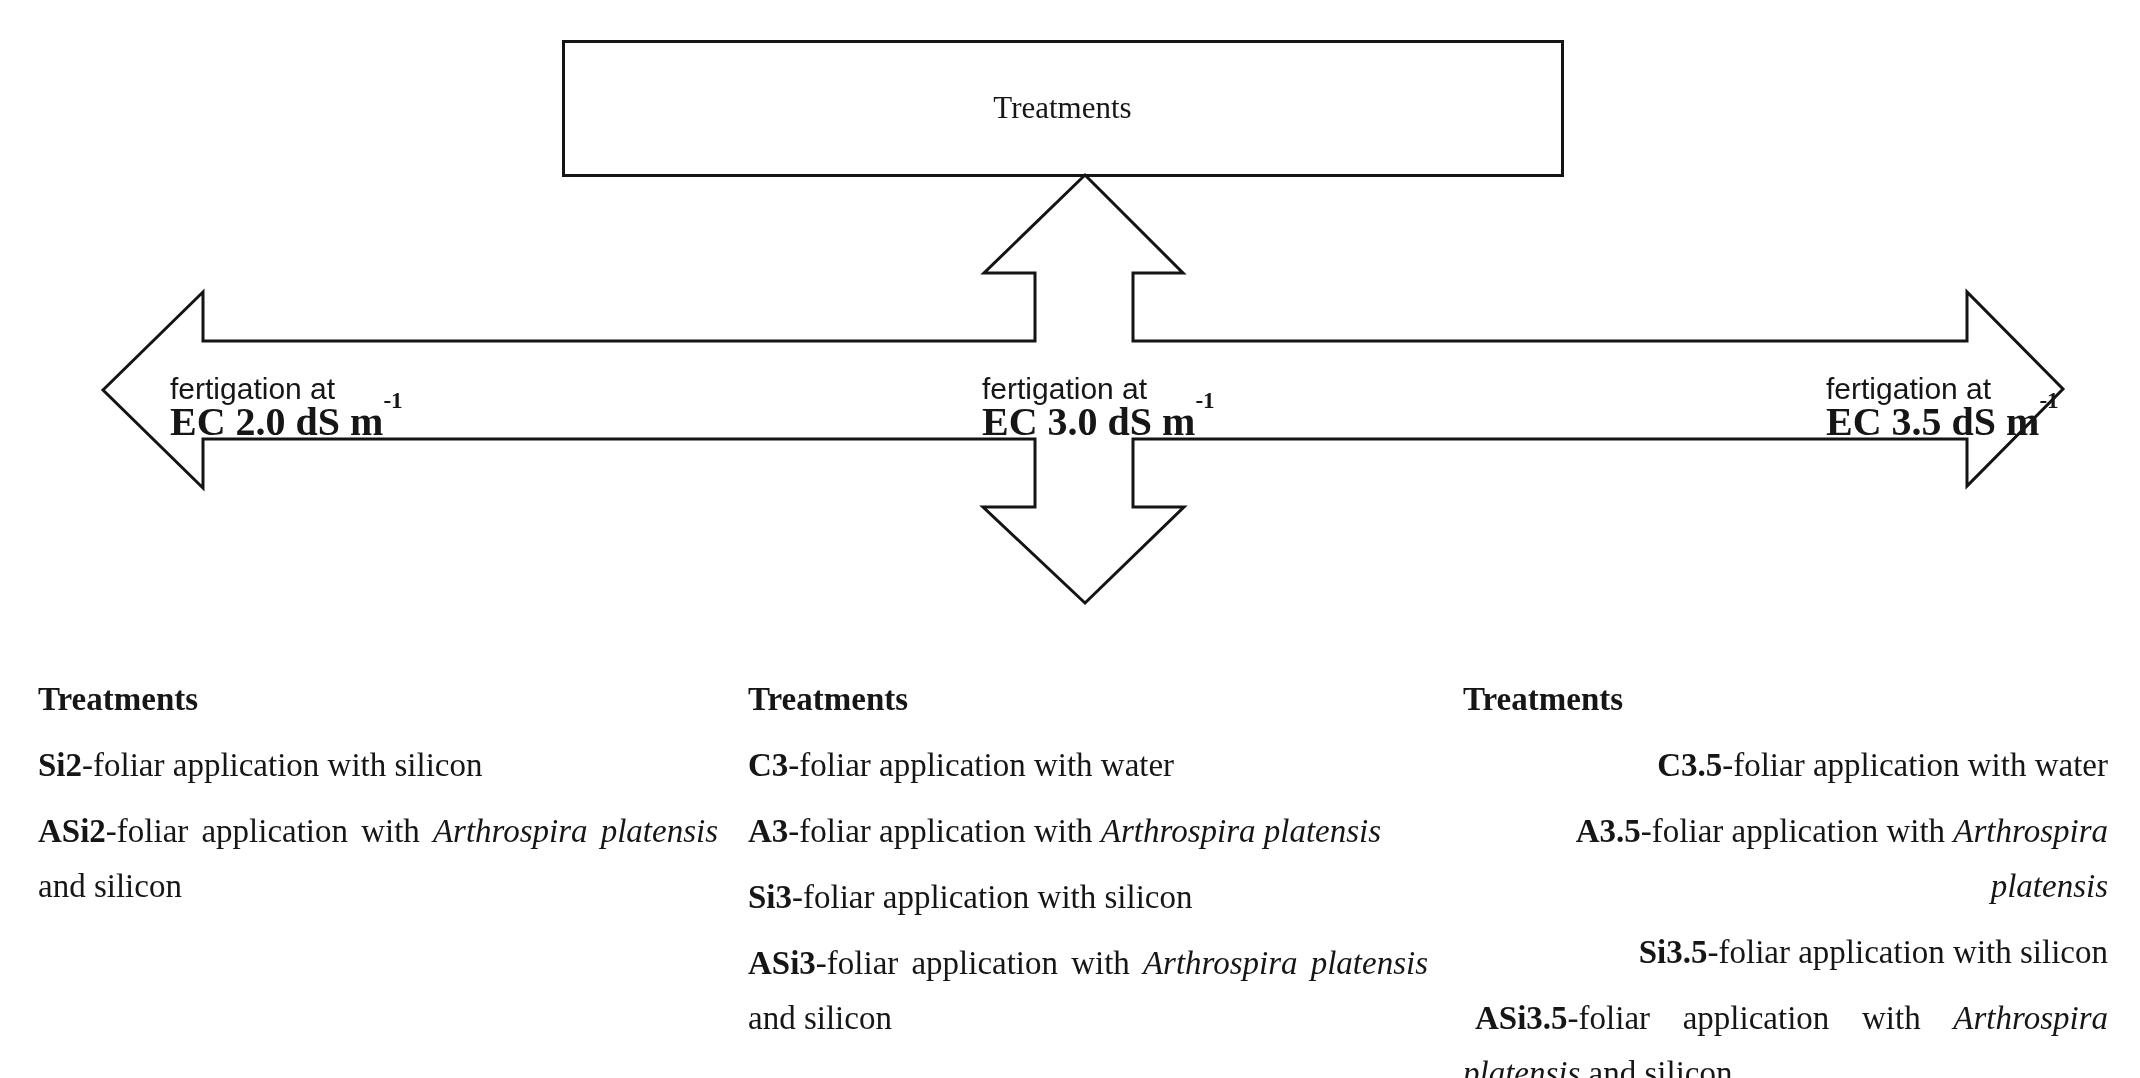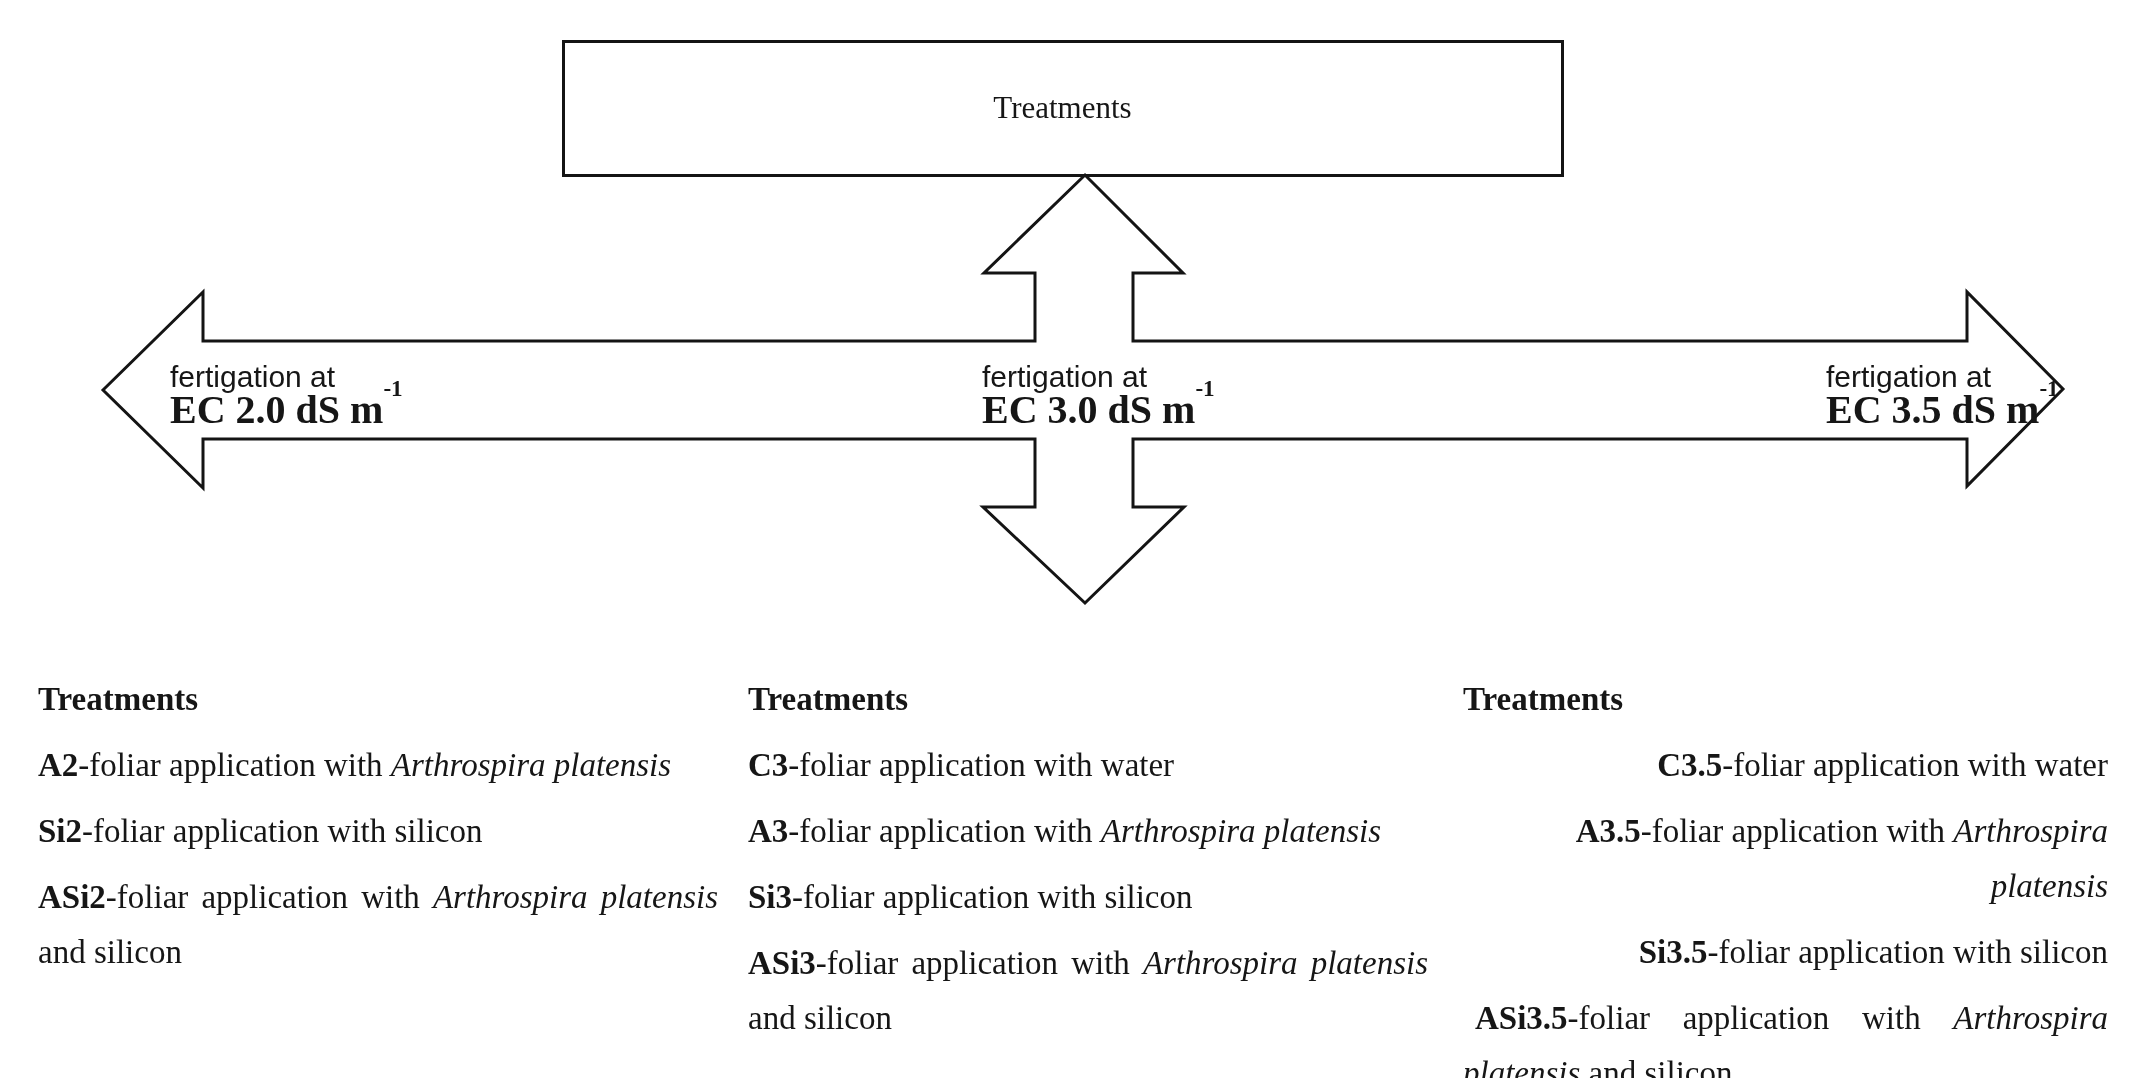--- a/index.html
+++ b/index.html
@@ -13,7 +13,7 @@
              text-align:center;font-size:31px;line-height:33px;}
 
   
-  .band-label{position:absolute;top:360px;line-height:33px;white-space:nowrap;}
+  .band-label{position:absolute;top:372px;line-height:33px;white-space:nowrap;}
   .band-label .l1{font-family:"Liberation Sans","DejaVu Sans",sans-serif;font-size:30px;}
   .band-label .l2{font-size:40px;font-weight:bold;}
   .band-label sup{font-size:0.58em;position:relative;top:-0.55em;line-height:0;}

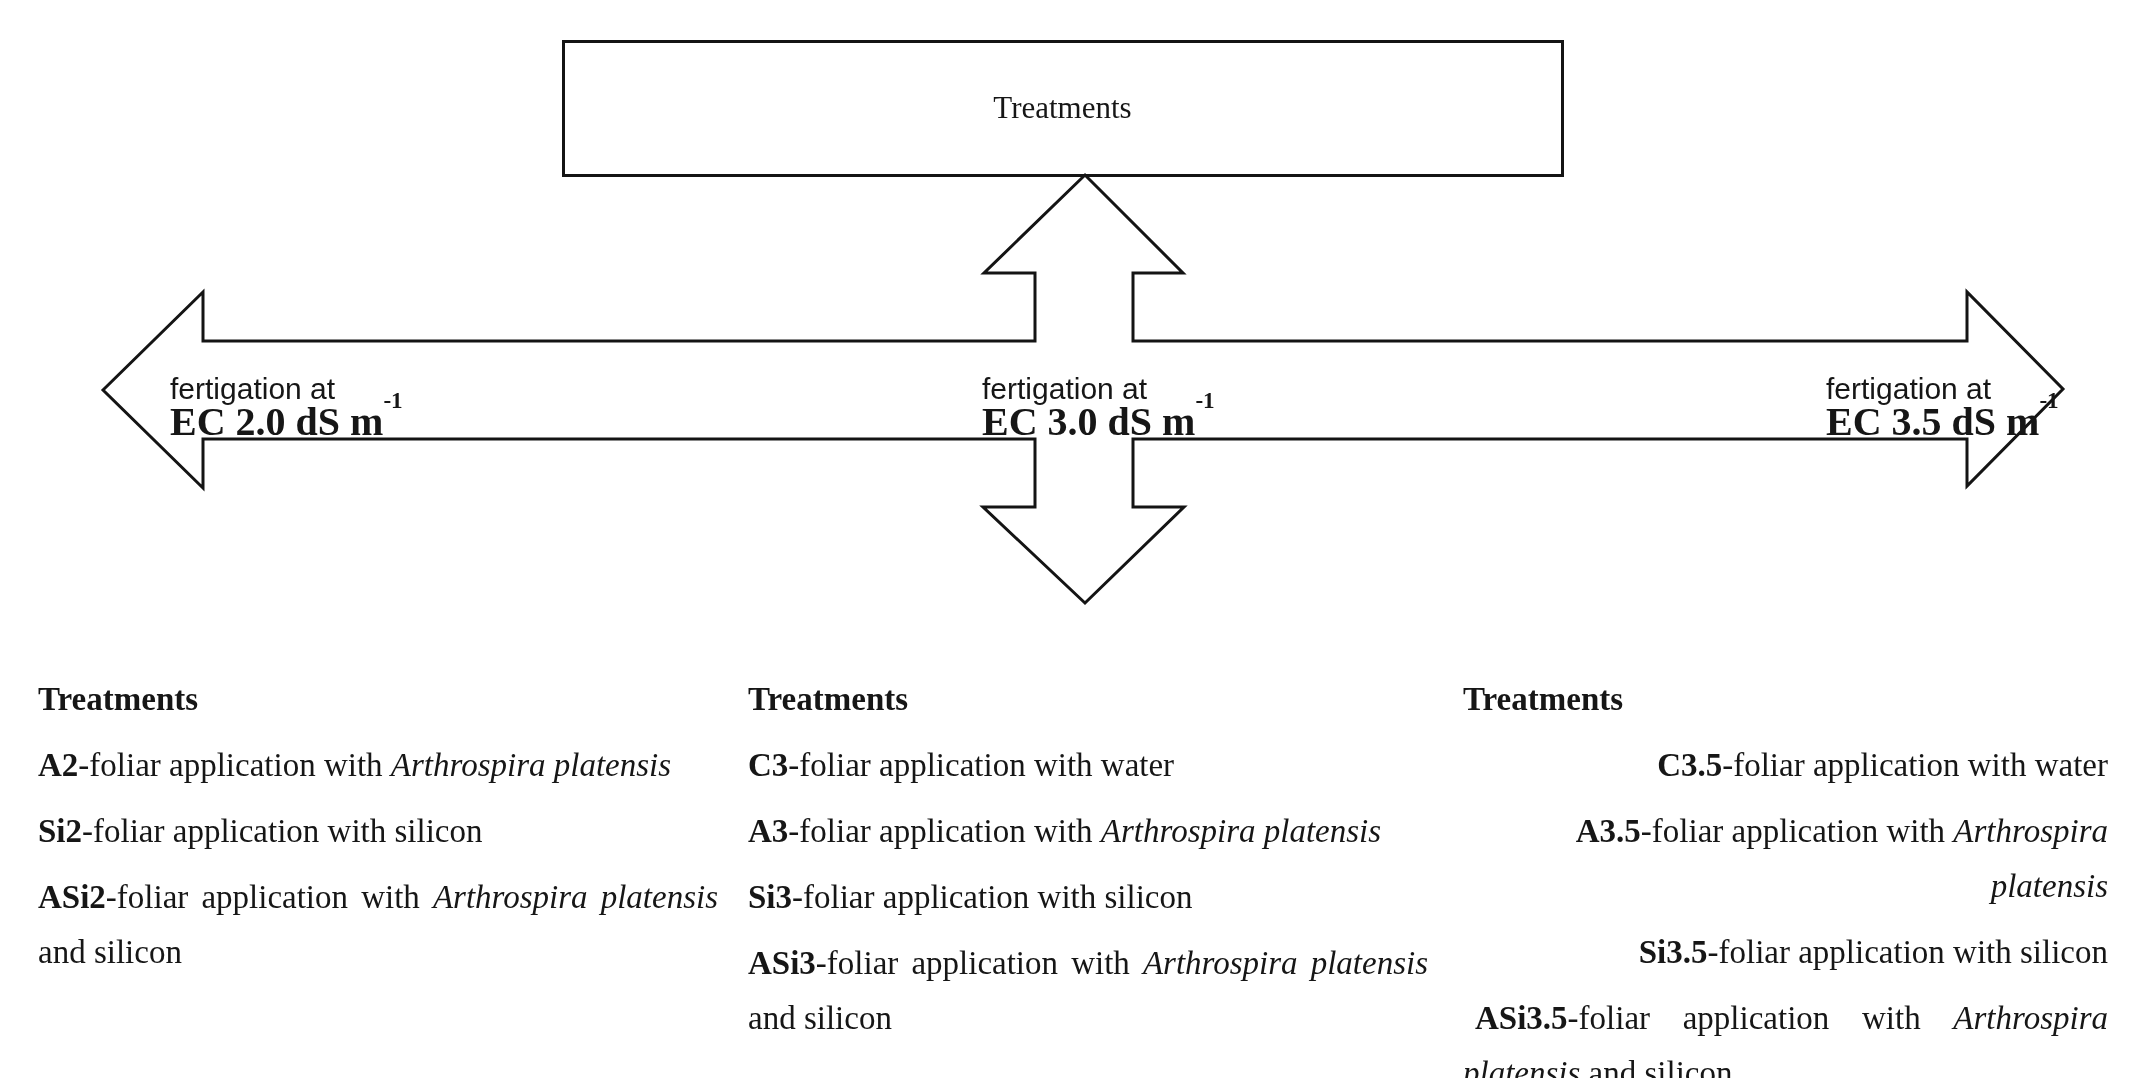--- a/index.html
+++ b/index.html
@@ -79,9 +79,6 @@
     <div class="heading">Treatments</div>
     <div>
         <div class="item">
-          <div class="line"><span class="b">A2</span><span>-foliar application with </span><span class="i">Arthrospira platensis</span></div>
-        </div>
-        <div class="item">
           <div class="line"><span class="b">Si2</span><span>-foliar application with silicon</span></div>
         </div>
         <div class="item">

